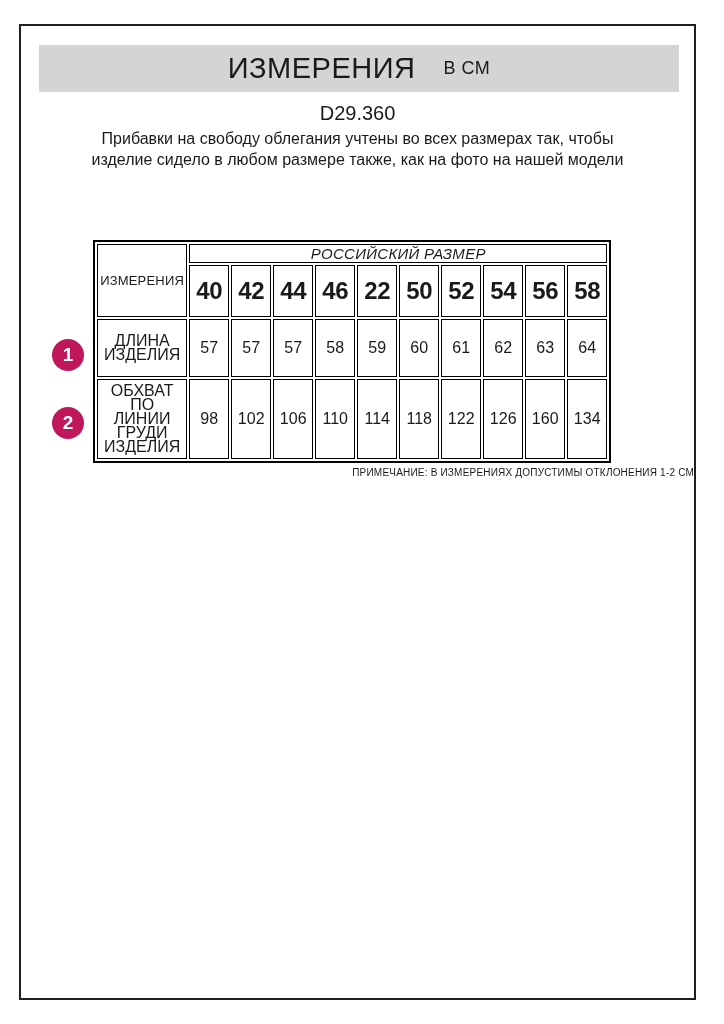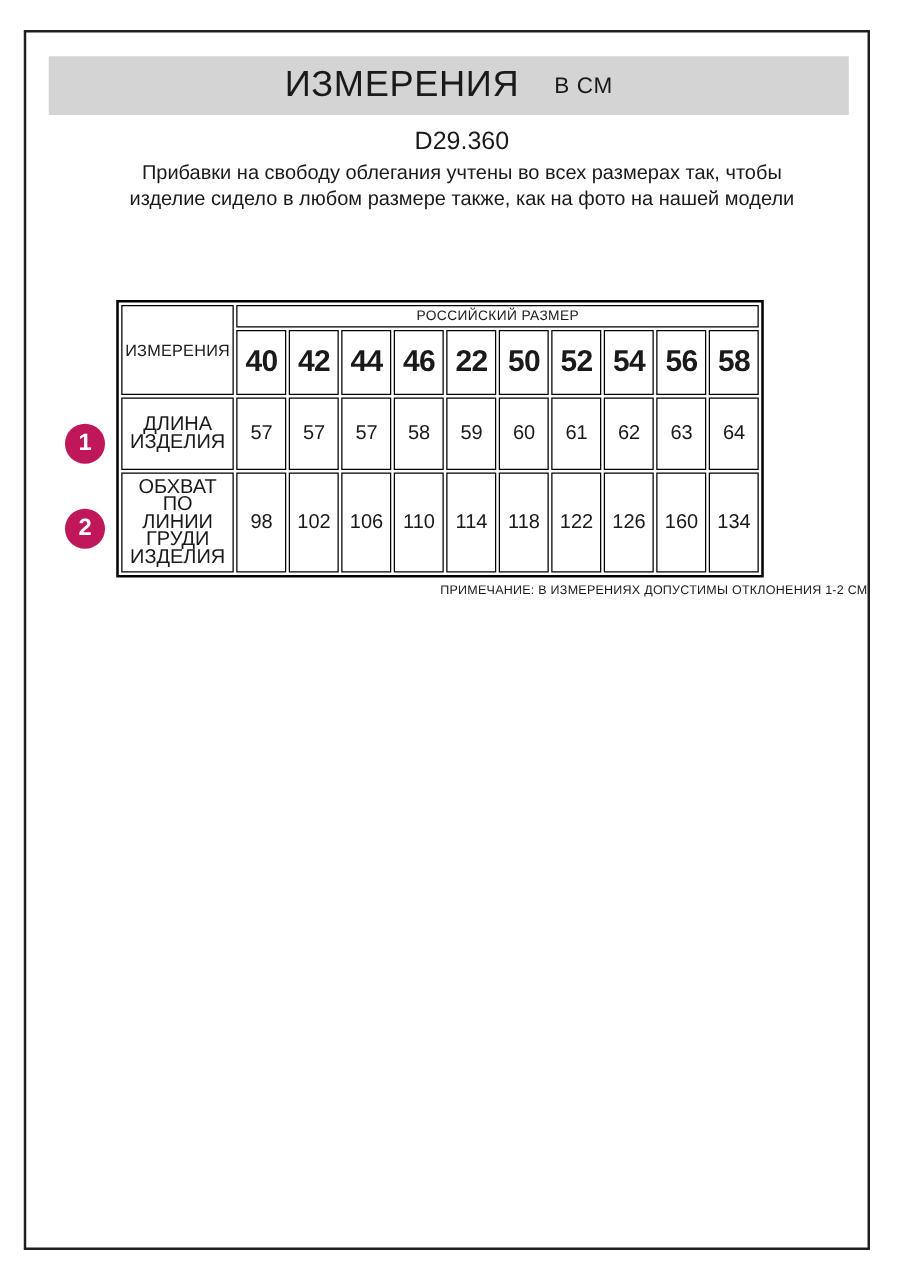--- a/index.html
+++ b/index.html
@@ -35,7 +35,7 @@
 
   .header-text {
     position: absolute;
-    left: 12px; top: 76px;
+    left: 0; top: 76px;
     width: 100%;
     text-align: center;
   }

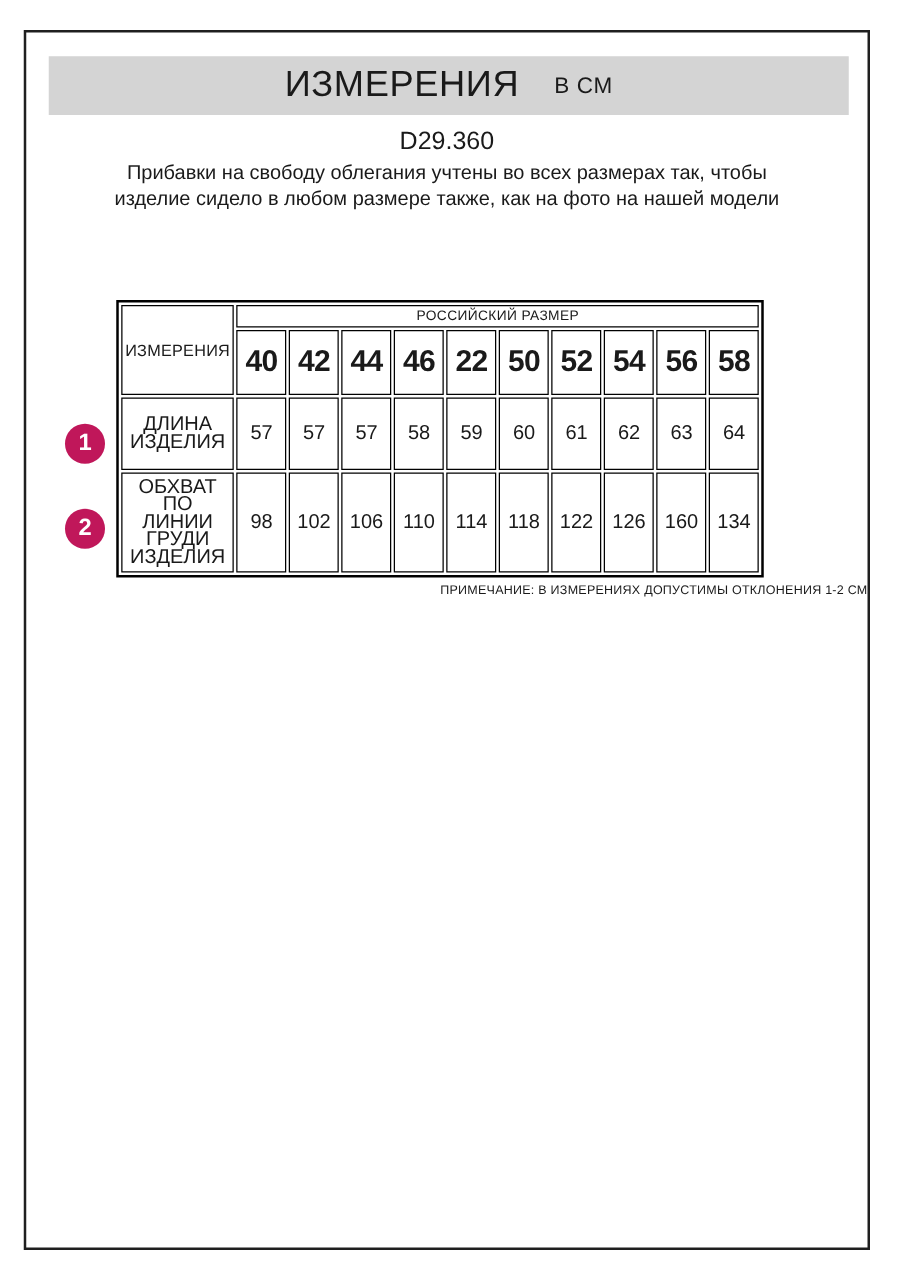--- a/index.html
+++ b/index.html
@@ -70,8 +70,9 @@
   }
   td.group-cell {
     height: 18px;
-    font-size: 11px;
+    font-size: 15px;
     letter-spacing: 0.3px;
+    font-style: italic;
   }
   td.size-cell {
     width: 40px; height: 52px;

